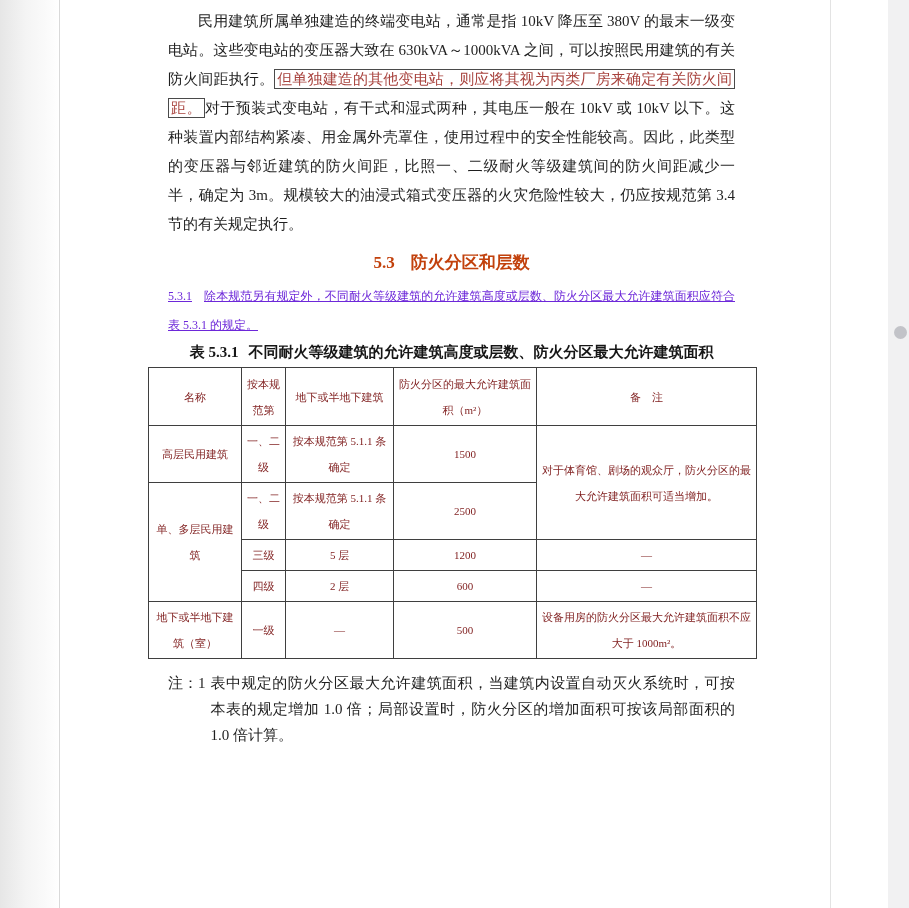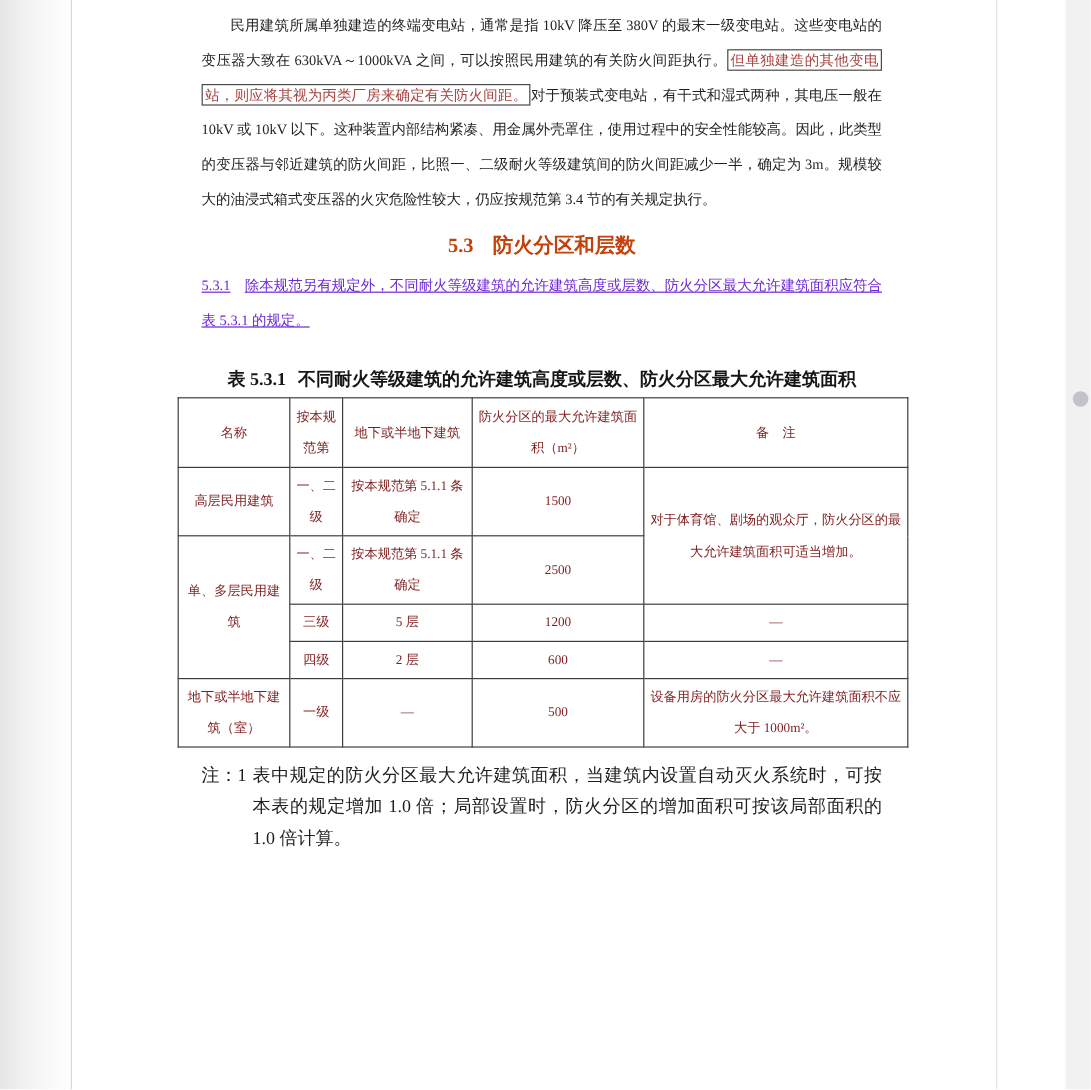--- a/index.html
+++ b/index.html
@@ -39,7 +39,7 @@
     overflow: hidden;
   }
   p.body-par {
-    font-size: 12px; line-height: 29px;
+    font-size: 15px; line-height: 29px;
     text-align: justify; text-indent: 2em;
     color: #1f1f1f;
   }

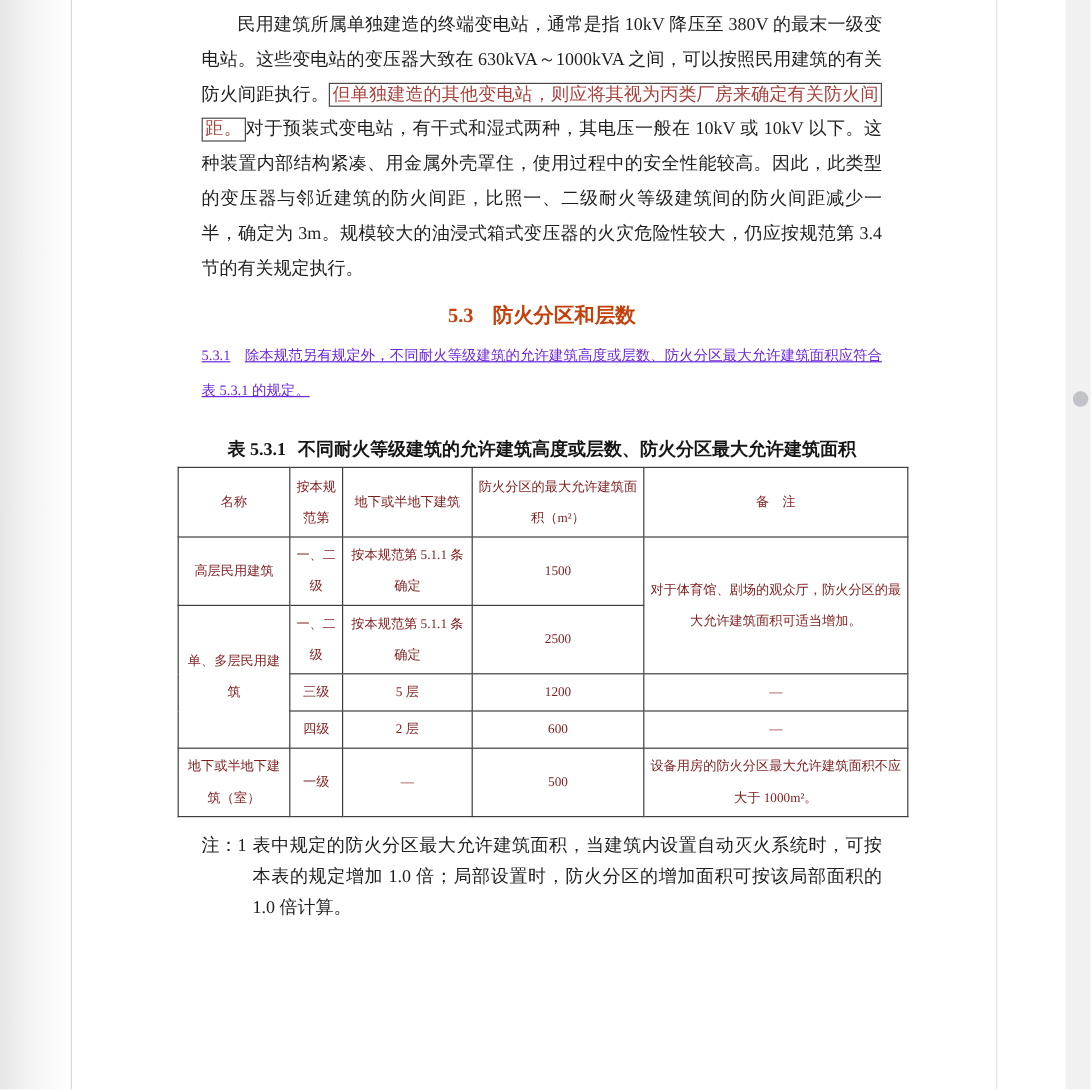--- a/index.html
+++ b/index.html
@@ -62,7 +62,7 @@
   }
   p.clause .clause-num { margin-right: 12px; }
   .table-caption {
-    margin-top: 25px; margin-bottom: 5px;
+    margin-top: 3px; margin-bottom: 5px;
     text-align: center; font-size: 15px; font-weight: bold; color: #161616;
   }
   .table-caption .cap-label { margin-right: 10px; }

